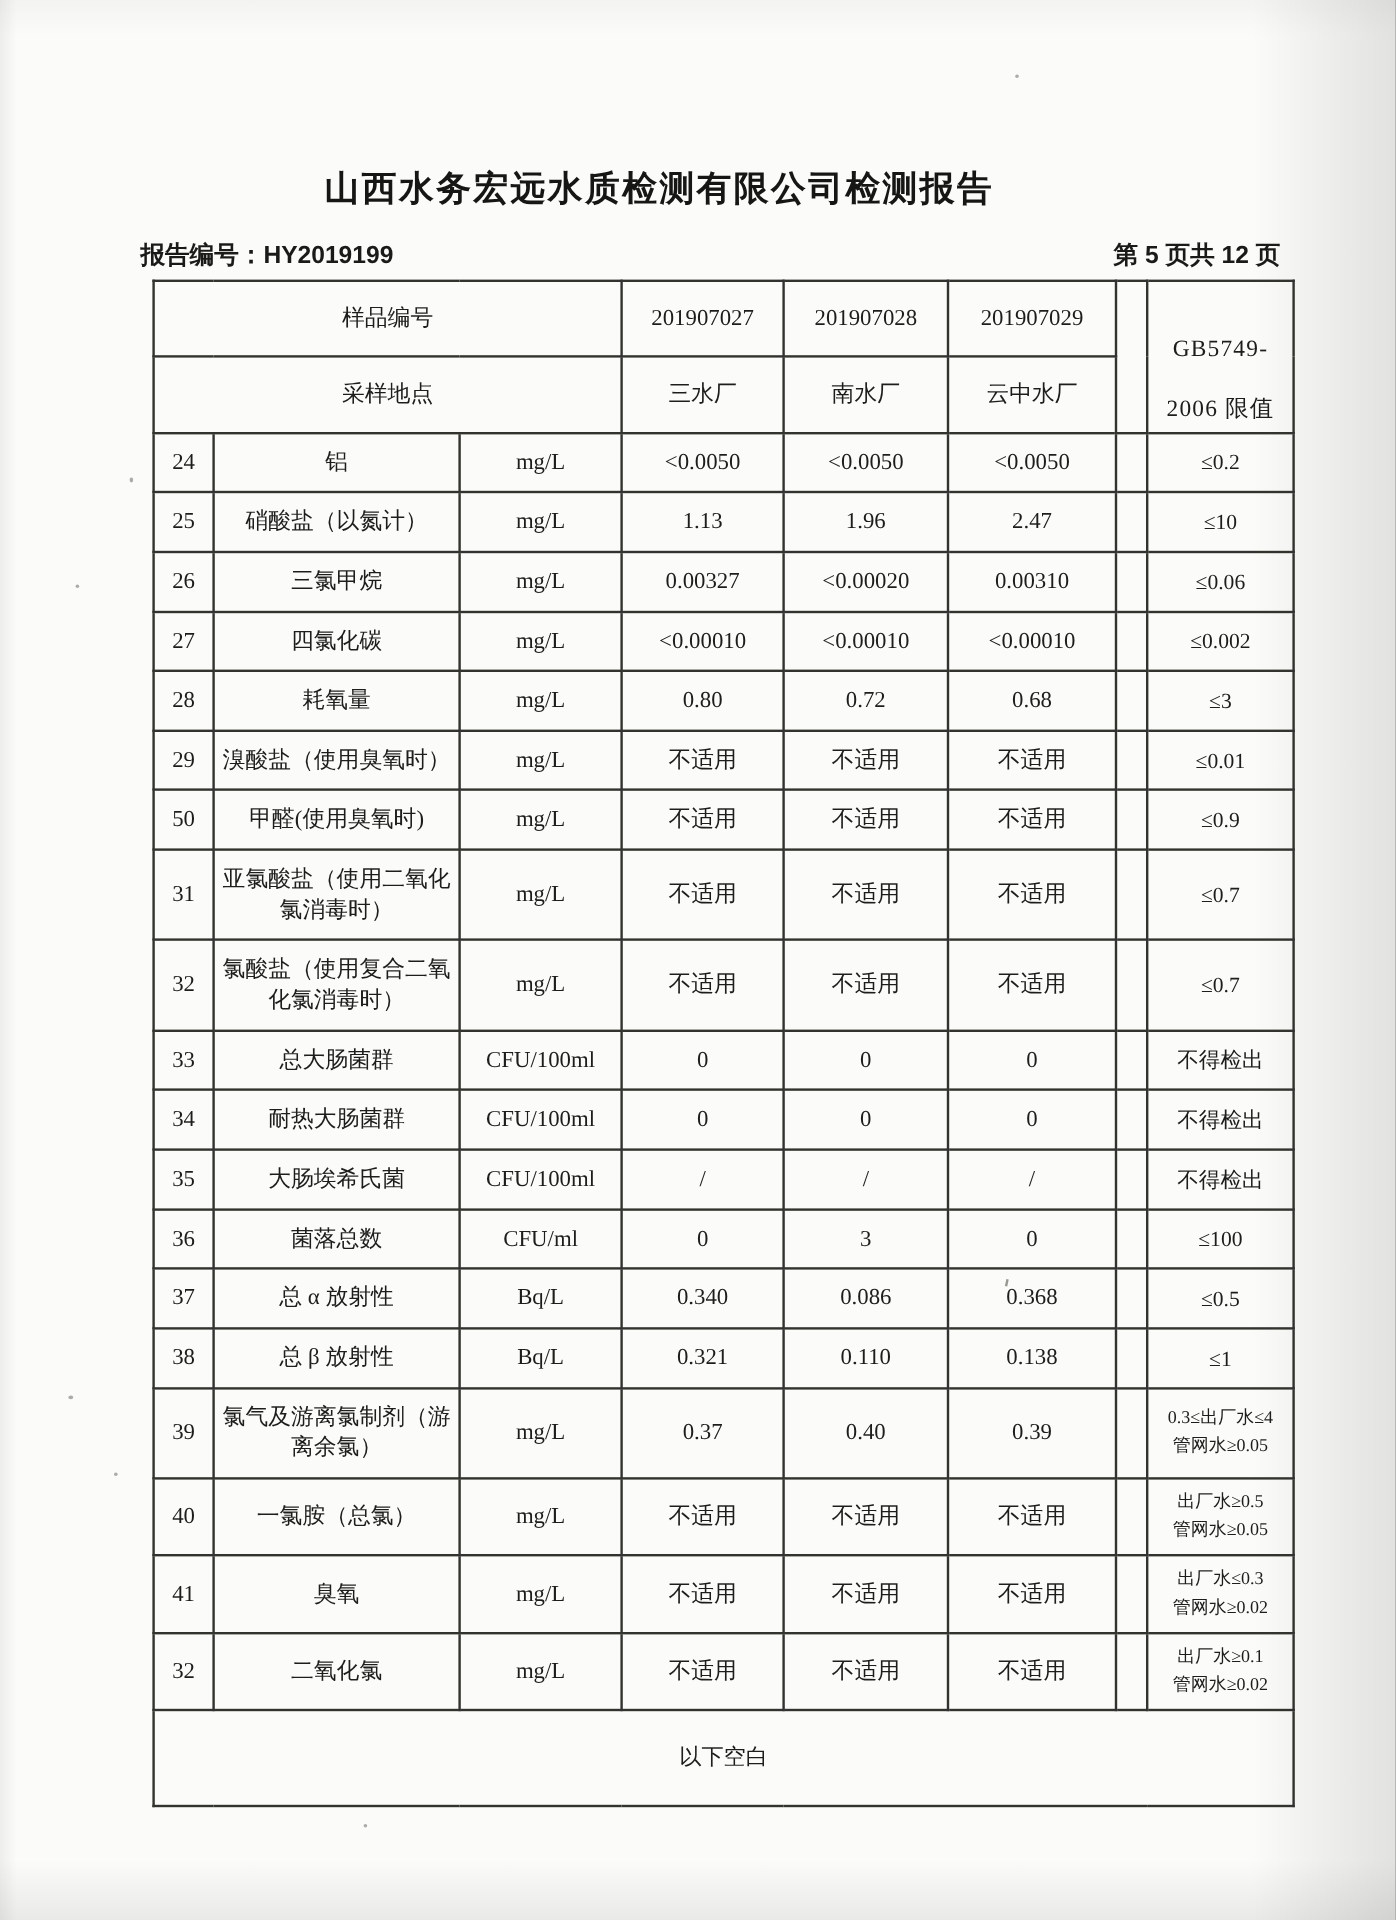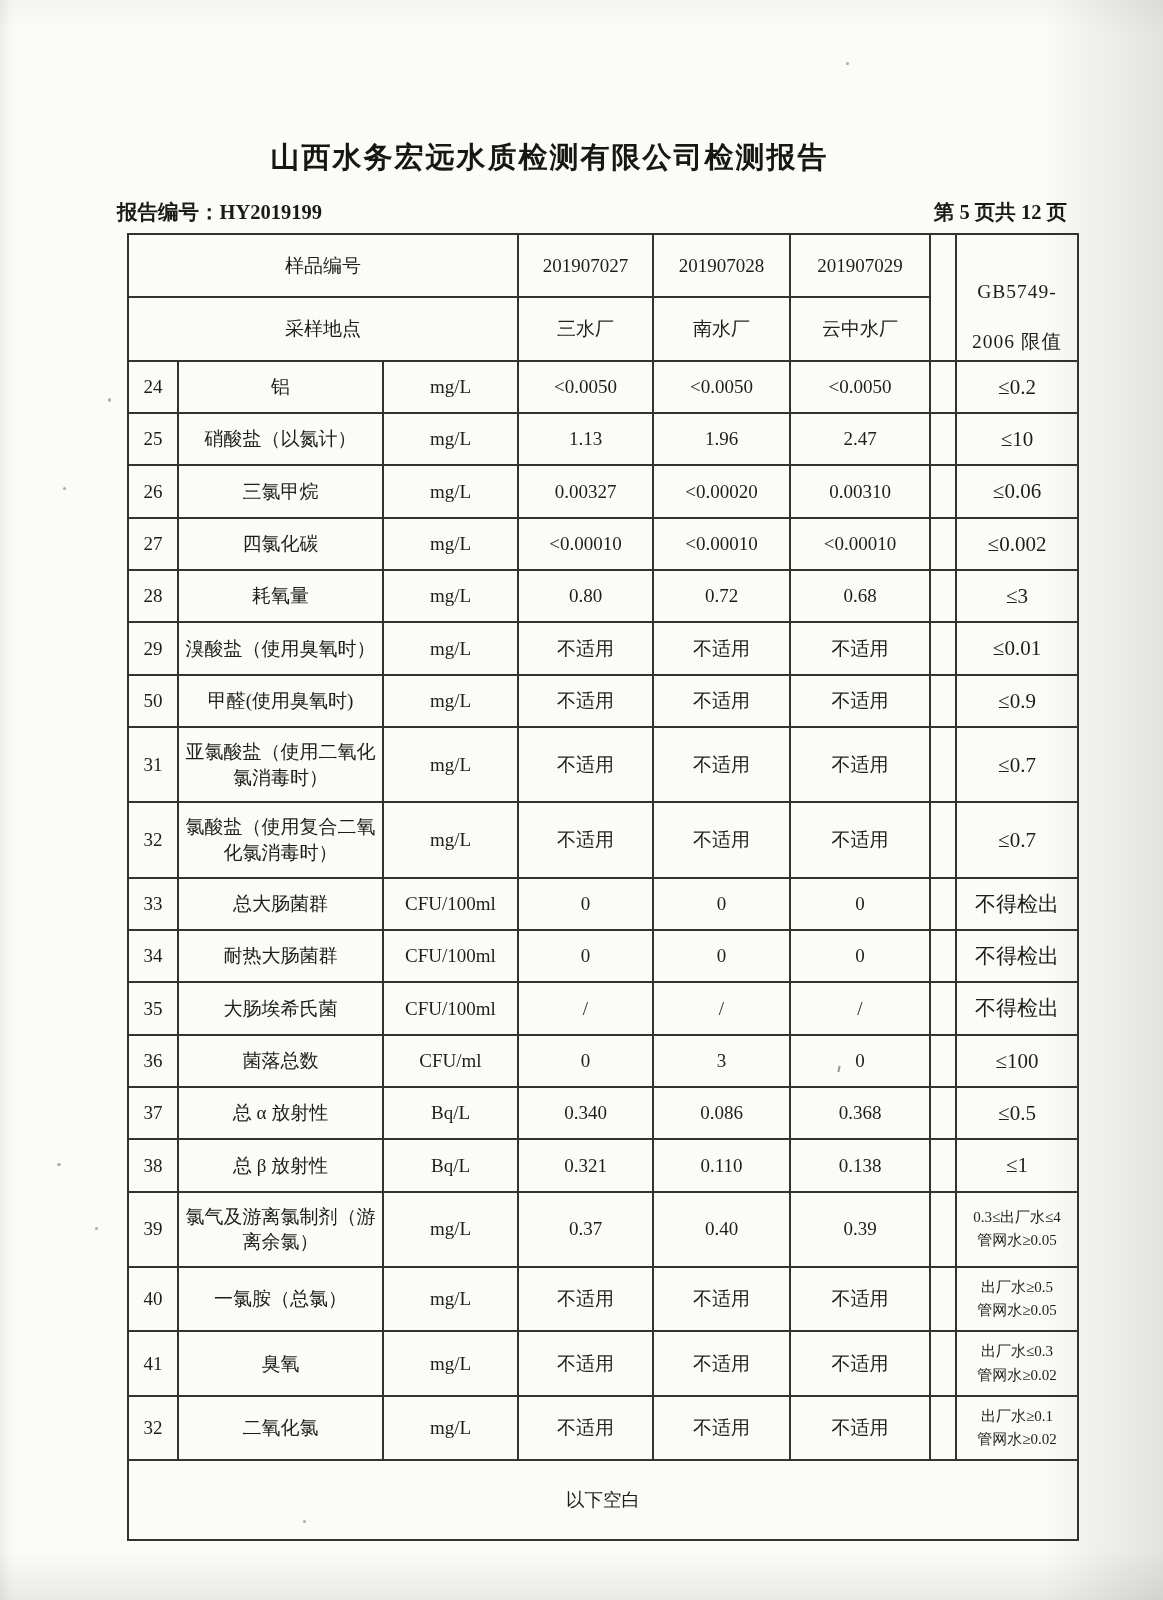--- a/index.html
+++ b/index.html
@@ -26,7 +26,7 @@
   .meta{
     position:absolute; left:117px; top:198px; width:950px;
     display:flex; justify-content:space-between; align-items:baseline;
-    font-family:Liberation Serif, serif;
+    font-family:Liberation Sans, sans-serif;
     font-size:20.5px; font-weight:600; color:#1a1a18;
   }
   .tablewrap{ position:absolute; left:127px; top:233px; width:1114px; }

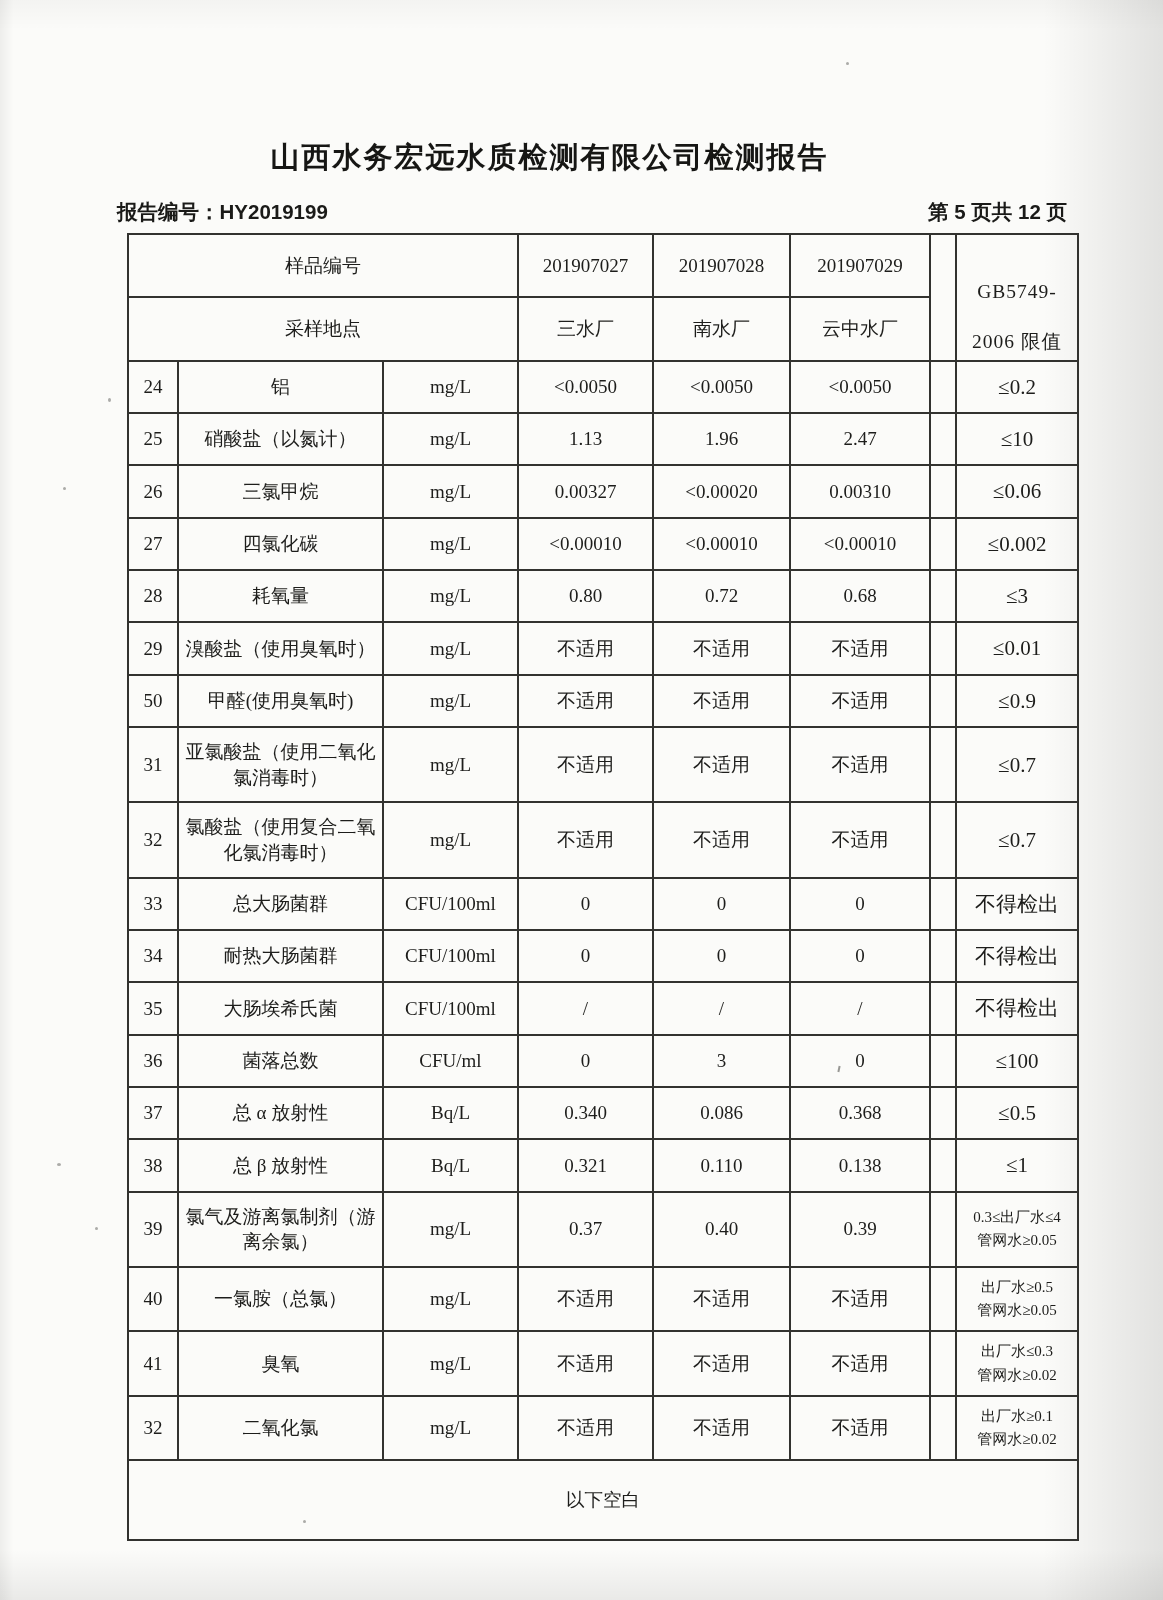--- a/index.html
+++ b/index.html
@@ -50,7 +50,7 @@
   td.limit-head{ padding:6px 4px; }
   td.limit-head .lh-line{ display:block; font-size:19.5px; letter-spacing:1px;margin-top:40px; }
   td.limit-head .lh-line + .lh-line{ margin-top:24px; }
-  td.limit-cell{ font-size:21px; padding:10px 3px; }
+  td.limit-cell{ font-size:18px; padding:10px 3px; }
   td.limit-cell.small{ font-size:15px; line-height:1.55; padding:8px 2px; }
   td.blank-row{
     height:56px; text-align:left; vertical-align:top;

